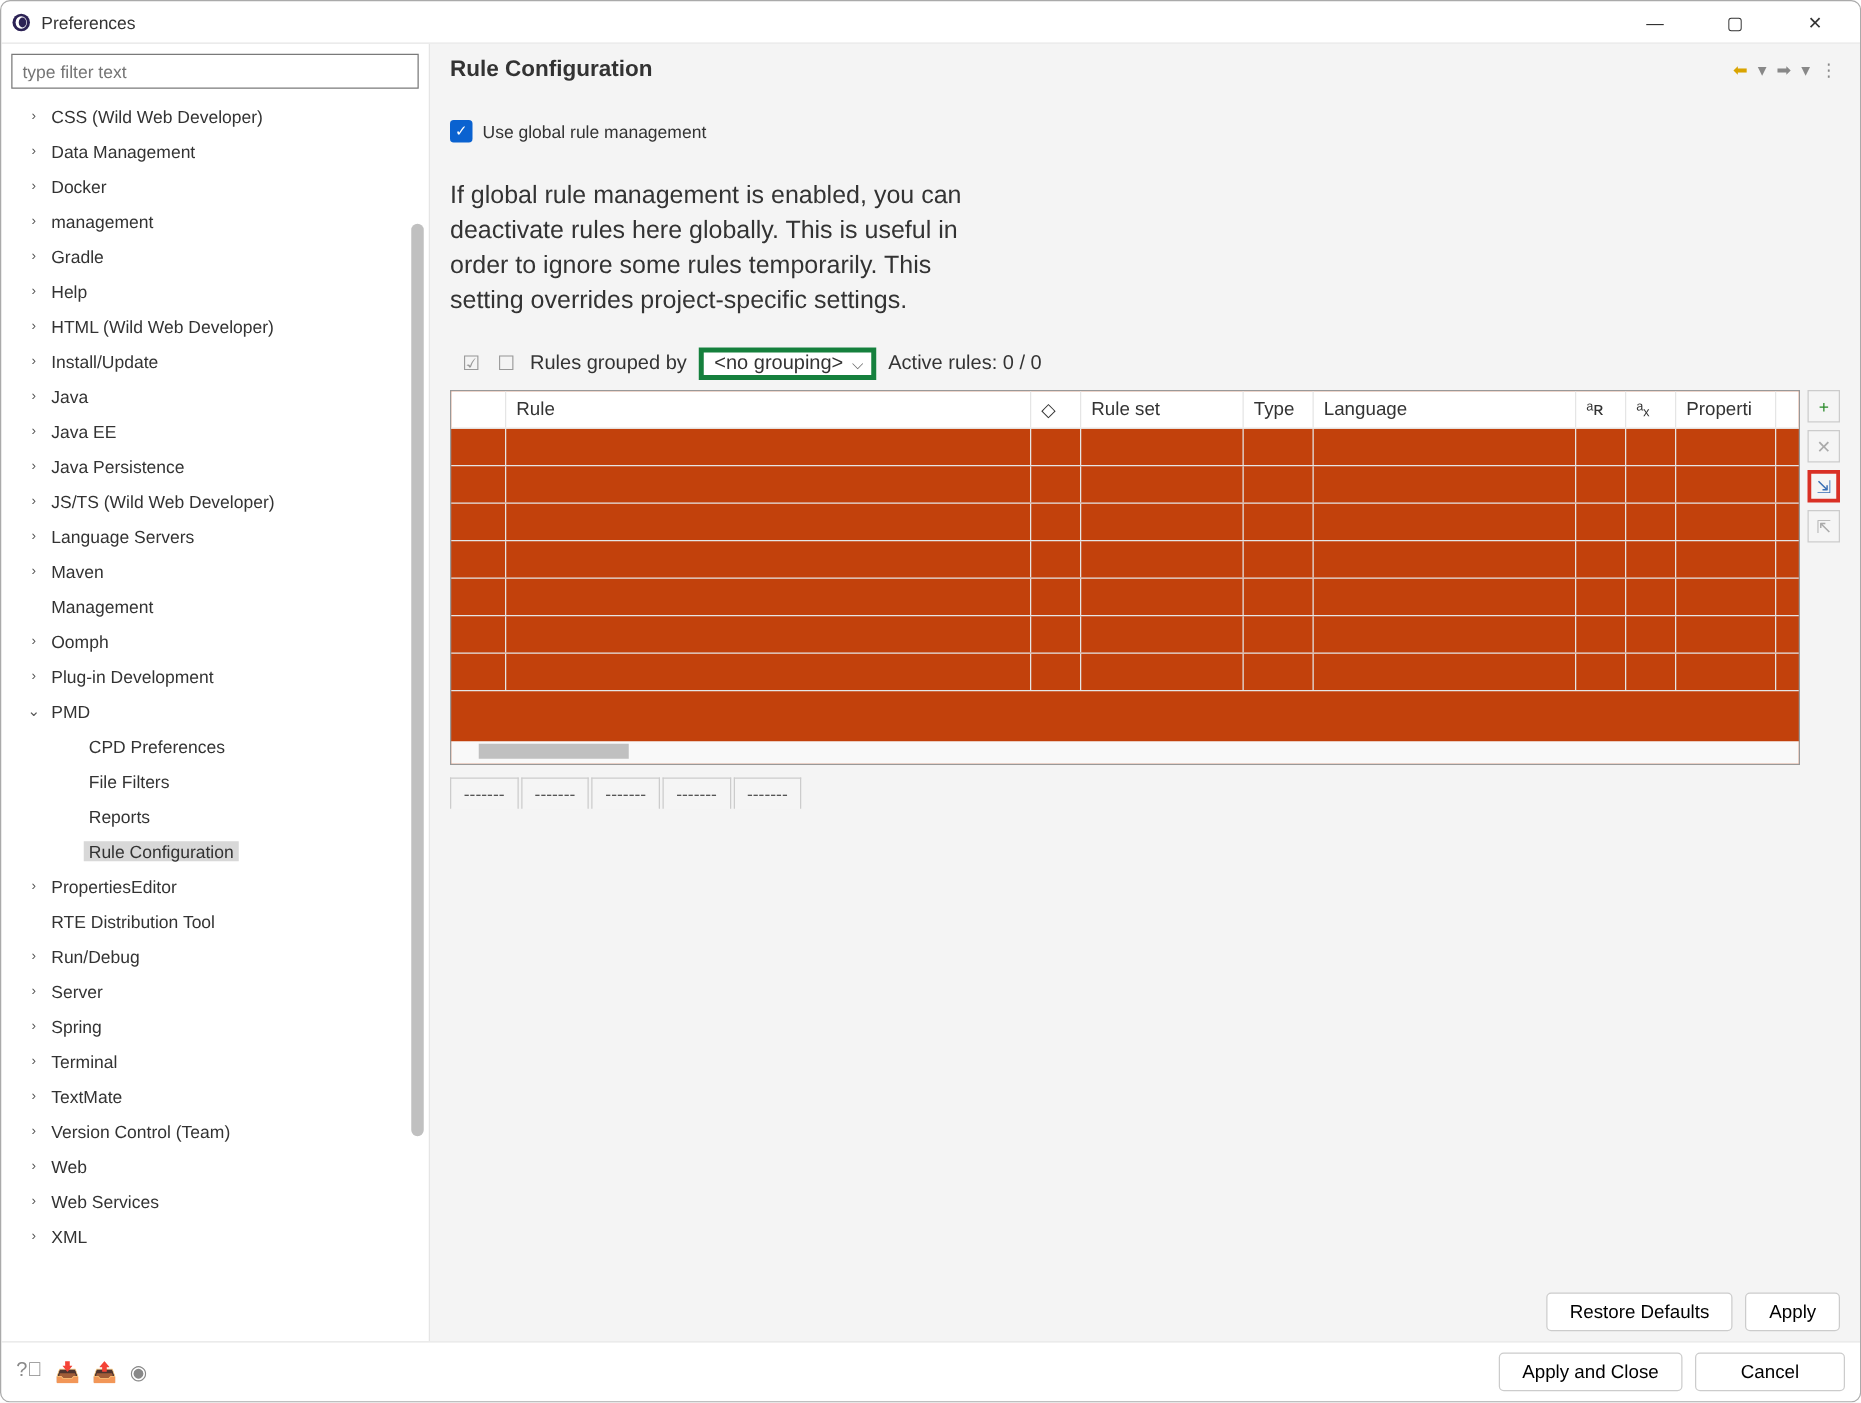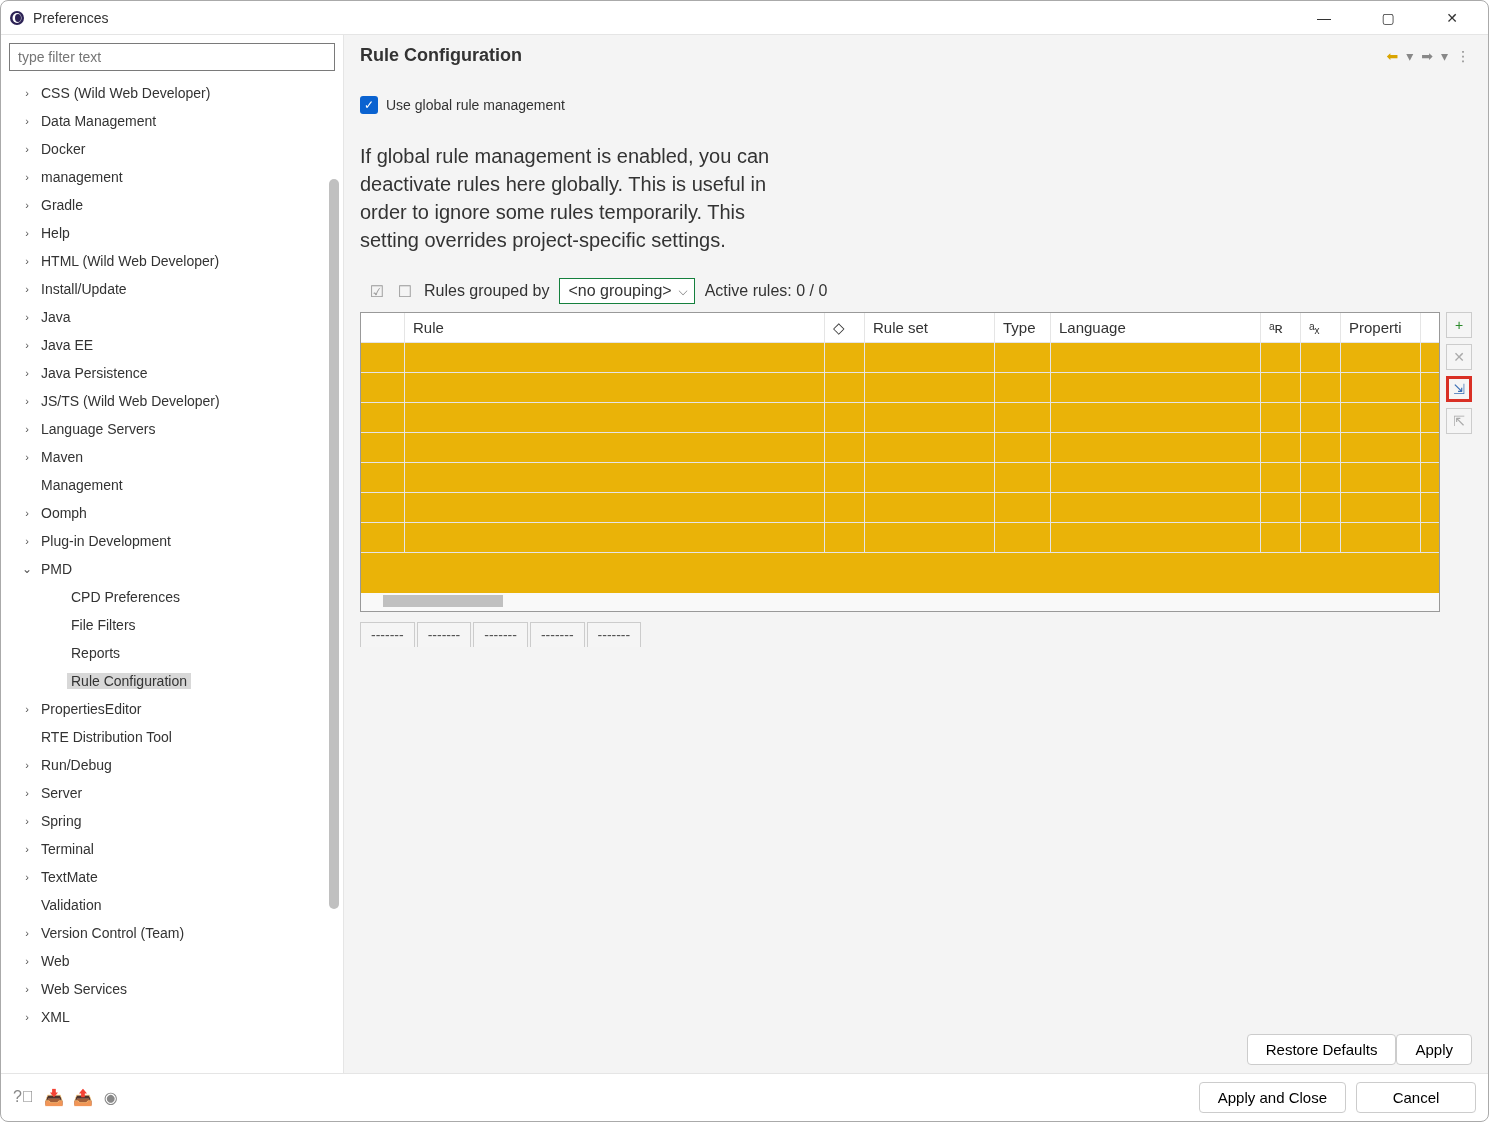--- a/index.html
+++ b/index.html
@@ -35,7 +35,7 @@
 .desc { width: 440px; font-size: 20px; line-height: 1.4; margin-bottom: 24px; }
 .toolbar-row { display: flex; align-items: center; gap: 10px; padding: 0 0 8px 8px; font-size: 16px; }
 .tool-icon { width: 18px; height: 18px; display: inline-flex; align-items: center; justify-content: center; color: #999; }
-.select { border: 1px solid #15803d; background: #fff; height: 26px; display: inline-flex; align-items: center; padding: 0 22px 0 8px; position: relative; font-size: 16px; }
+.select { border: 4px solid #15803d; background: #fff; height: 26px; display: inline-flex; align-items: center; padding: 0 22px 0 8px; position: relative; font-size: 16px; }
 .select::after { content: "⌵"; position: absolute; right: 6px; color: #666; font-size: 12px; }
 .table-area { display: flex; gap: 6px; margin-bottom: 10px; }
 .table-box { flex: 1; border: 1px solid #999; background: #eab308; display: flex; flex-direction: column; height: 300px; }

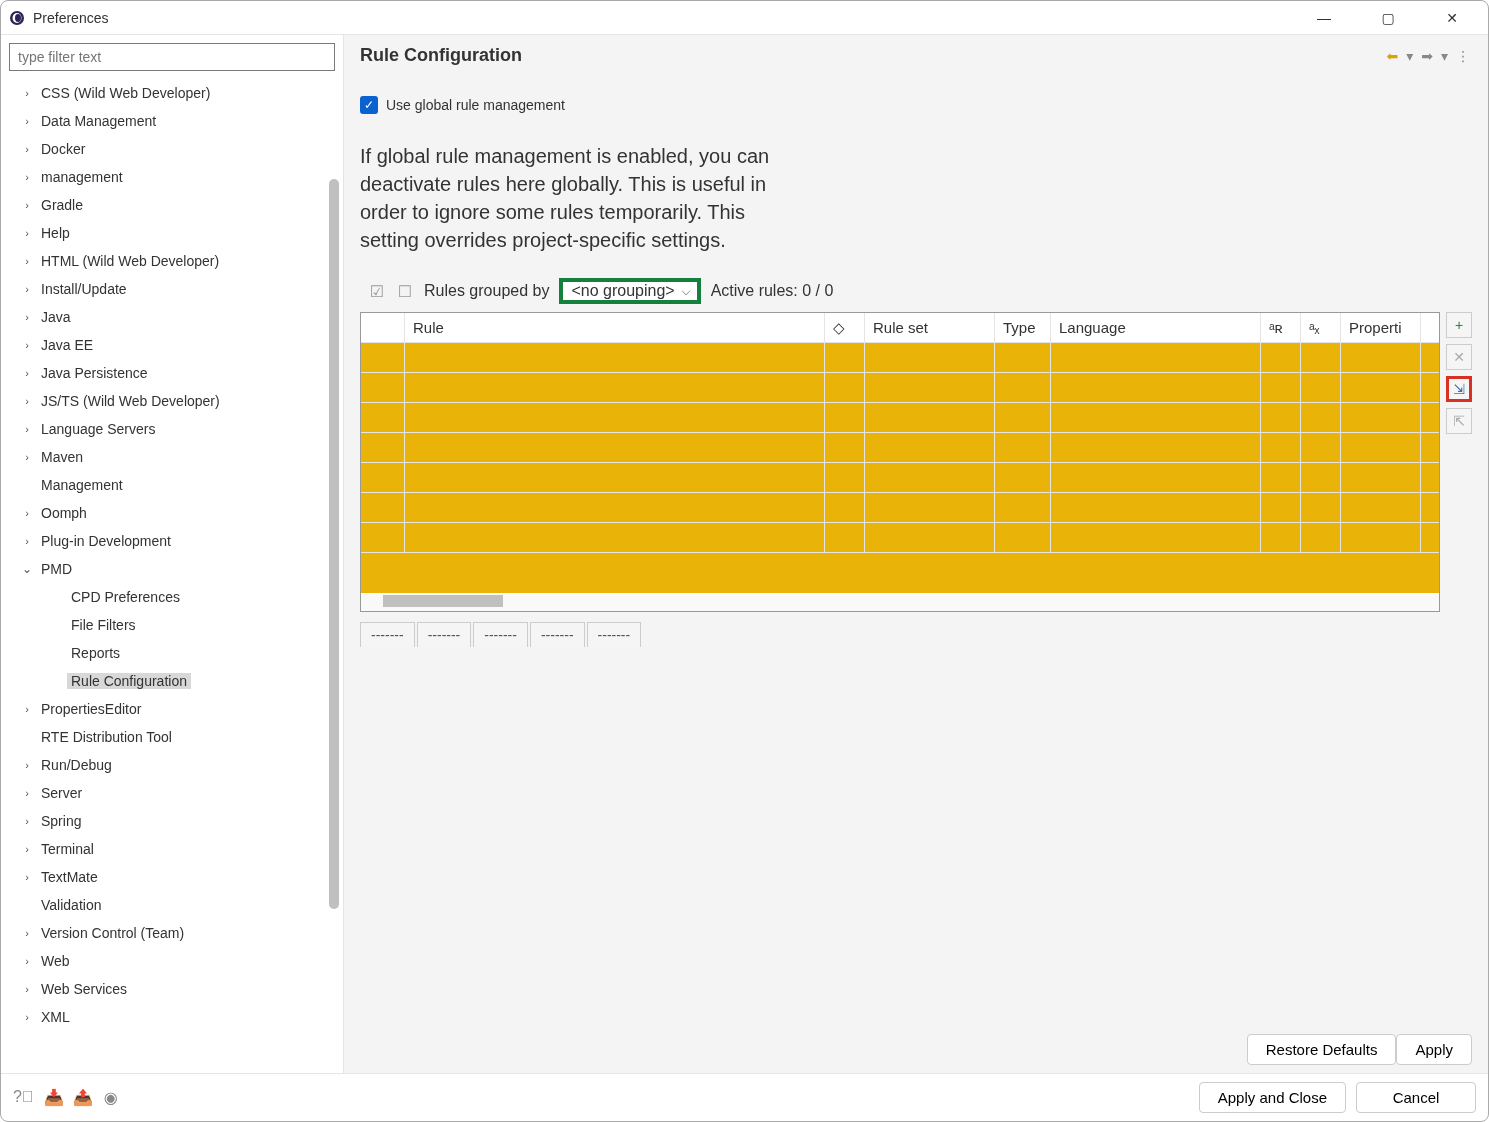--- a/index.html
+++ b/index.html
@@ -38,7 +38,7 @@
 .select { border: 4px solid #15803d; background: #fff; height: 26px; display: inline-flex; align-items: center; padding: 0 22px 0 8px; position: relative; font-size: 16px; }
 .select::after { content: "⌵"; position: absolute; right: 6px; color: #666; font-size: 12px; }
 .table-area { display: flex; gap: 6px; margin-bottom: 10px; }
-.table-box { flex: 1; border: 1px solid #999; background: #eab308; display: flex; flex-direction: column; height: 300px; }
+.table-box { flex: 1; border: 1px solid #999; background: #c2410c; display: flex; flex-direction: column; height: 300px; }
 .thead { display: flex; background: #fff; border-bottom: 1px solid #e5e5e5; height: 30px; }
 .th { border-right: 1px solid #e5e5e5; padding: 4px 8px; font-size: 15px; white-space: nowrap; overflow: hidden; display: flex; align-items: center; }
 .tbody { flex: 1; }

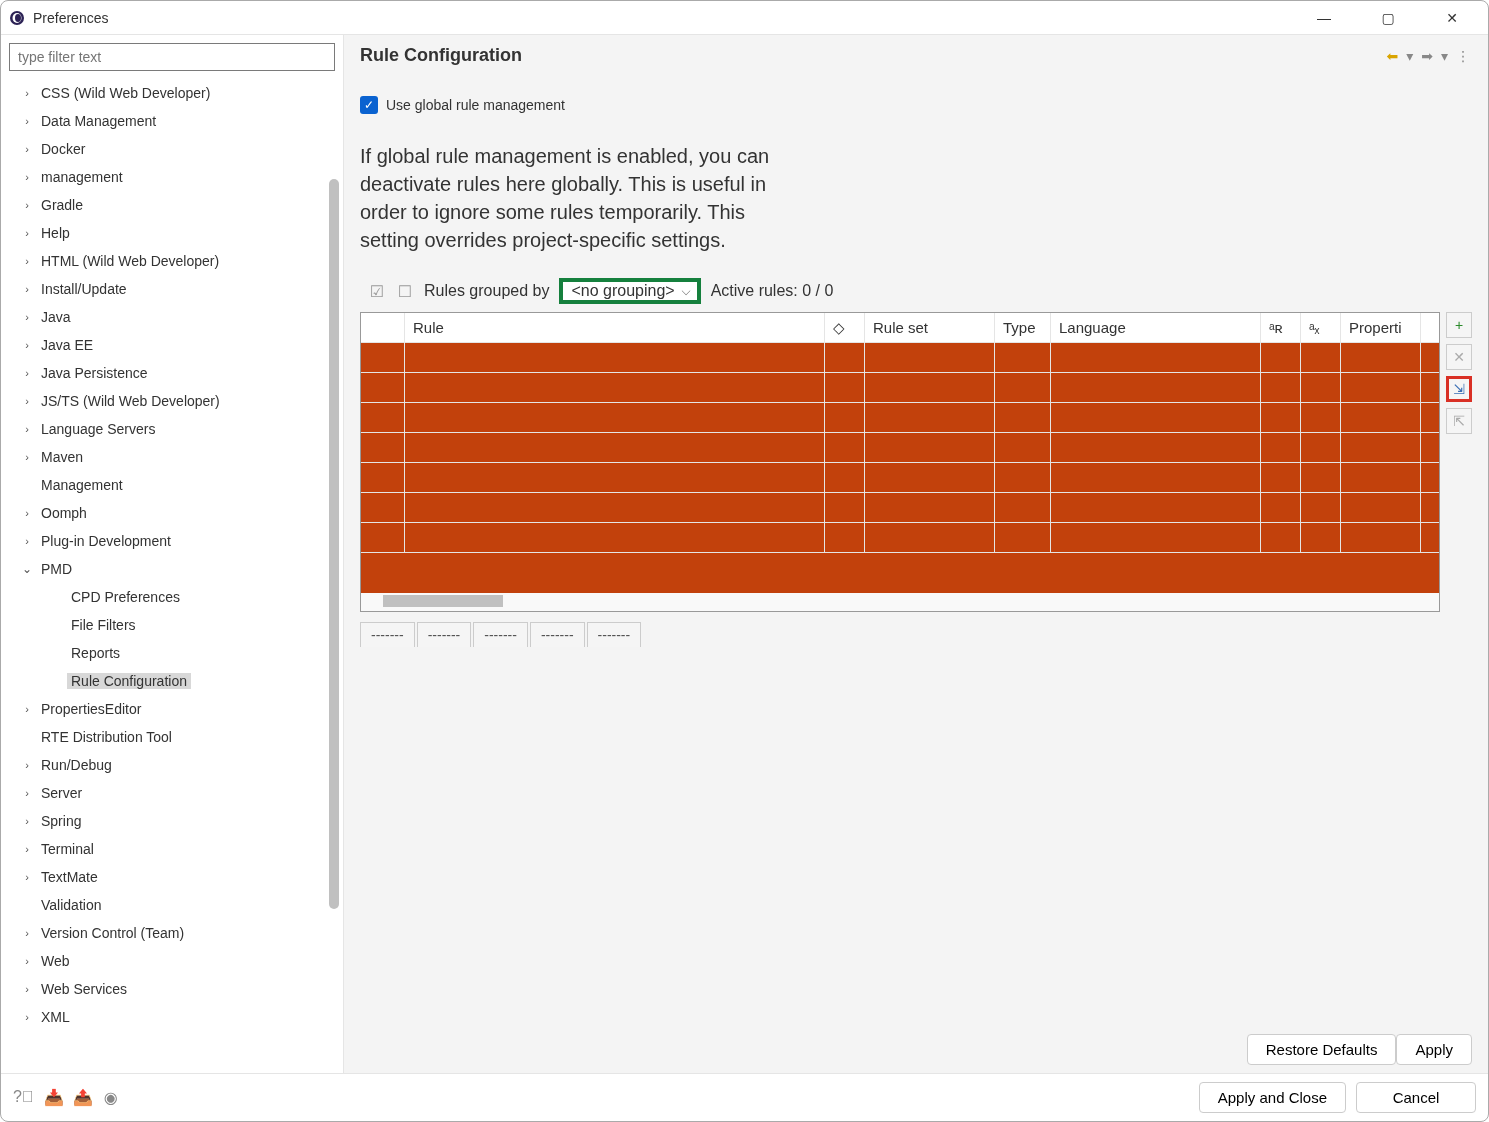--- a/index.html
+++ b/index.html
@@ -201,10 +201,6 @@
               <span class="label">TextMate</span>
             </div>
             <div class="tree-item level1">
-              <span class="chev"></span>
-              <span class="label">Validation</span>
-            </div>
-            <div class="tree-item level1">
               <span class="chev">›</span>
               <span class="label">Version Control (Team)</span>
             </div>

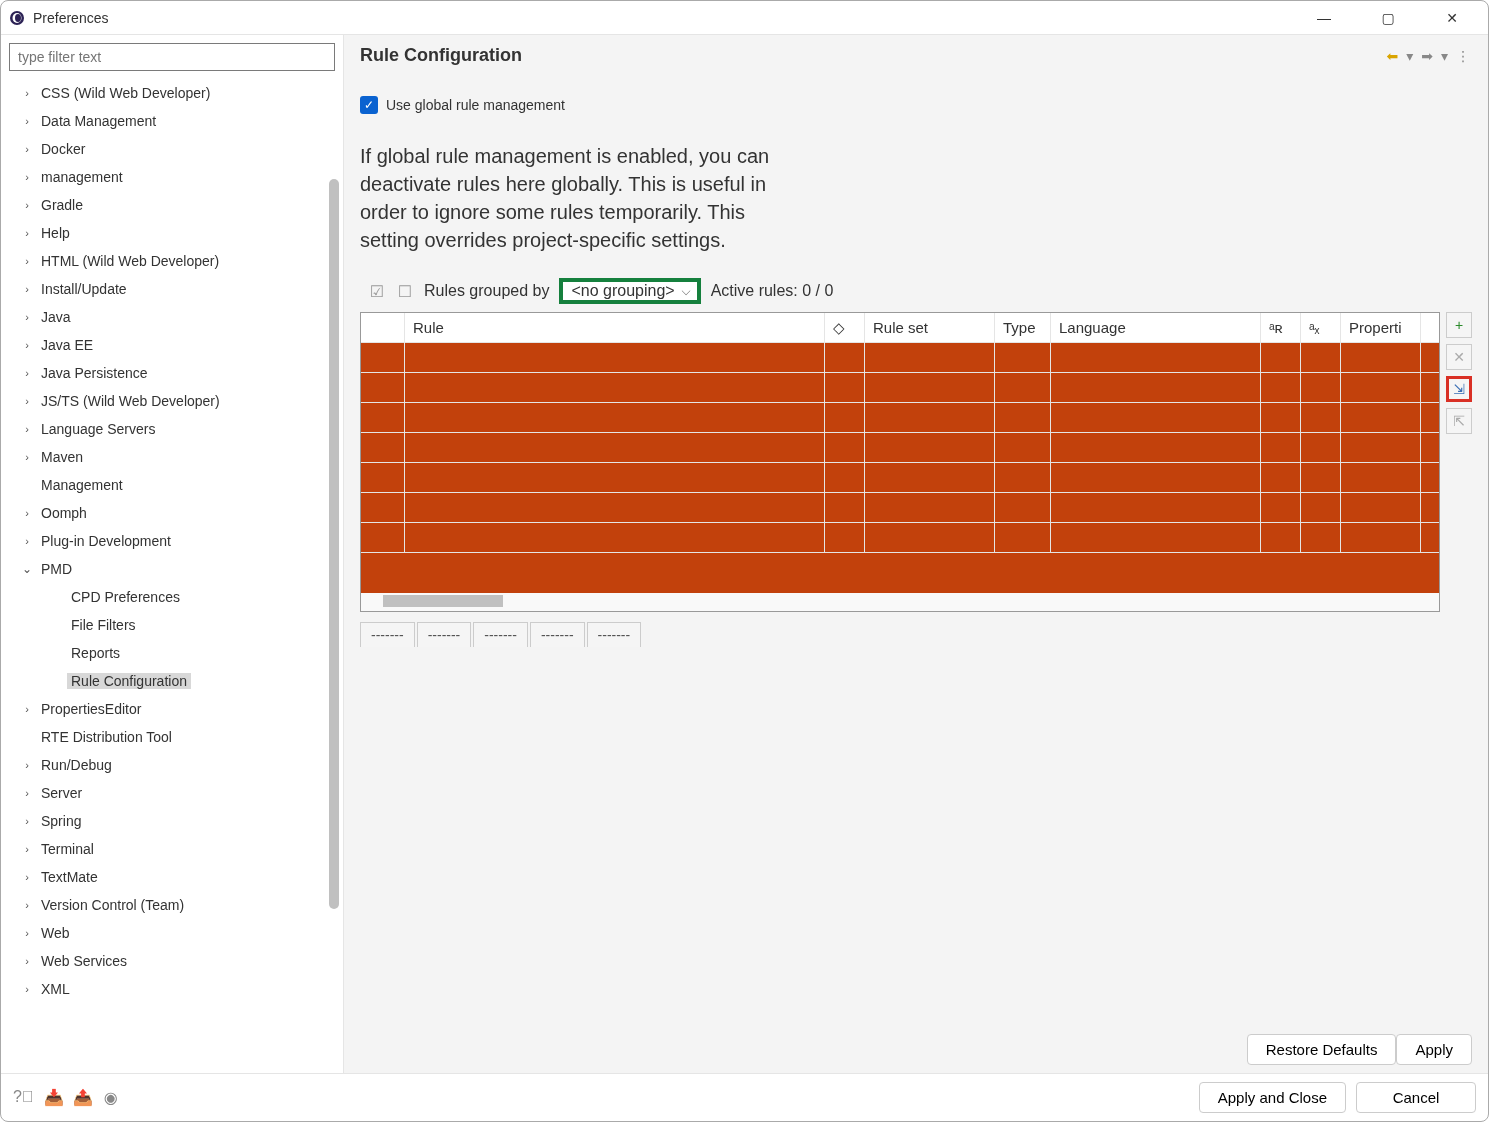--- a/index.html
+++ b/index.html
@@ -52,7 +52,7 @@
 .tabs { display: flex; gap: 2px; margin-bottom: 4px; }
 .tab { border: 1px solid #ccc; border-bottom: none; background: #f5f5f5; padding: 4px 10px; cursor: pointer; font-size: 14px; color: #555; }
 .detail-empty { flex: 1; }
-.btn-row { display: flex; justify-content: flex-end; padding: 10px 16px 8px 16px; }
+.btn-row { display: flex; justify-content: flex-end; gap: 10px; padding: 10px 16px 8px 16px; }
 .btn { border: 1px solid #ccc; background: #fff; padding: 6px 18px; border-radius: 4px; cursor: pointer; font-size: 15px; }
 .footer { height: 48px; display: flex; align-items: center; padding: 0 12px; border-top: 1px solid #e5e5e5; }
 .footer-icons { display: flex; gap: 10px; flex: 1; }

